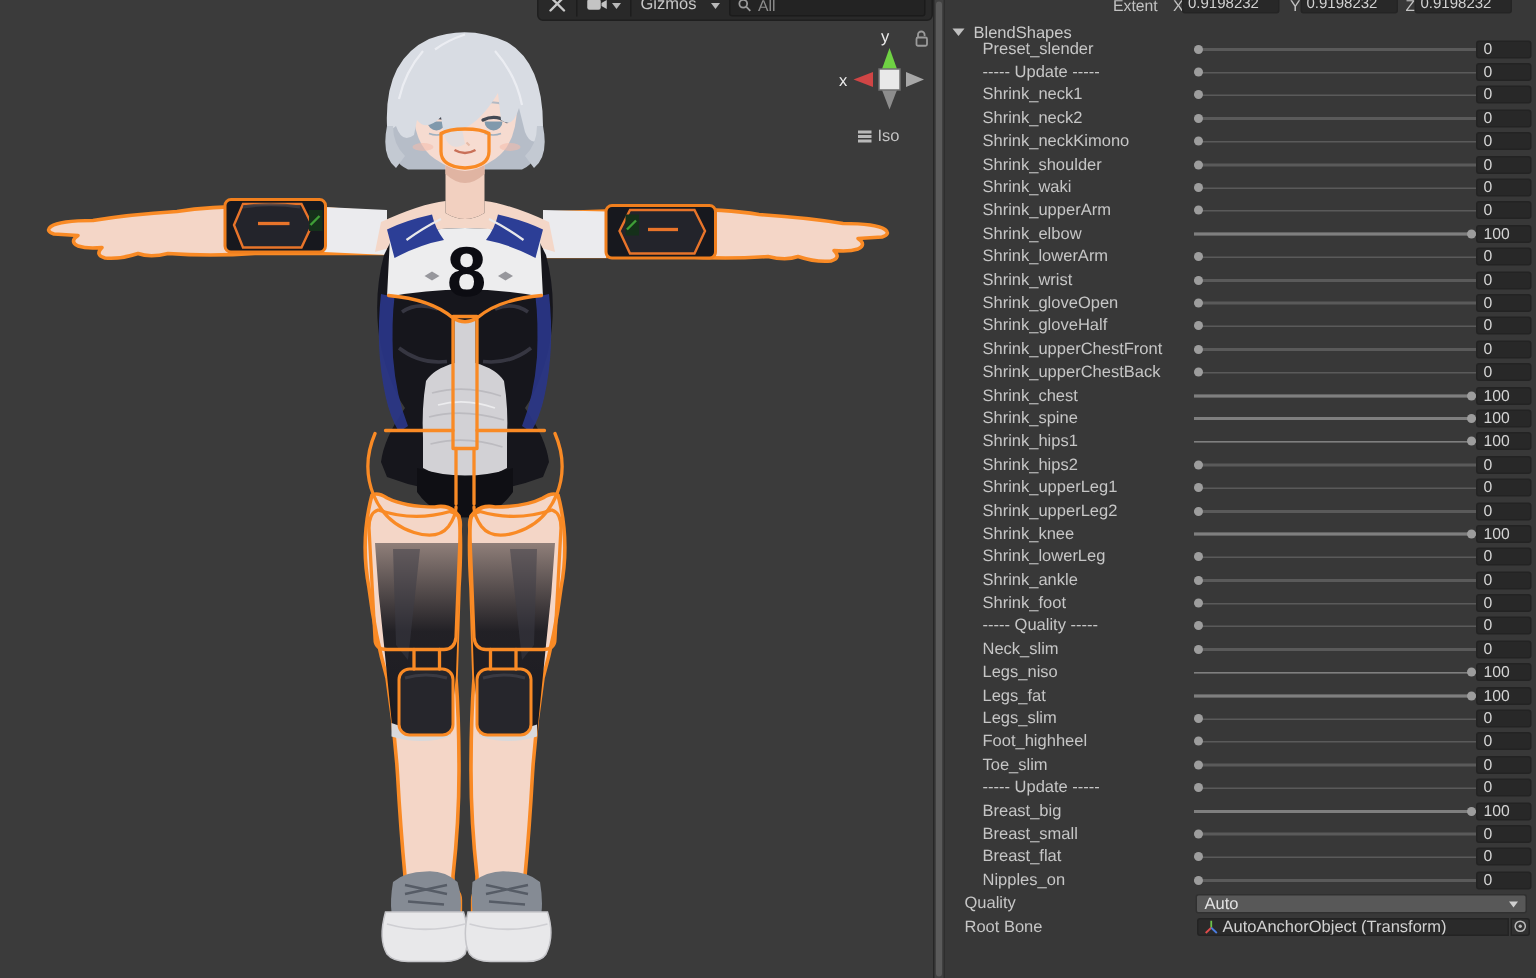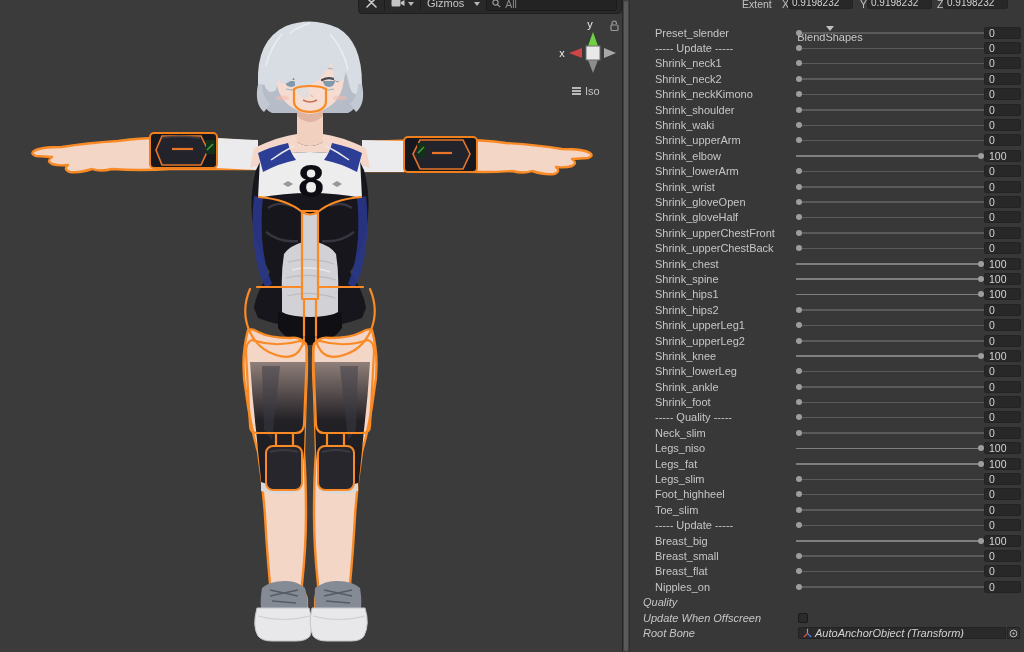--- a/index.html
+++ b/index.html
@@ -38,7 +38,7 @@
   .extent-row .ax { position:absolute; top:0; color:#c2c2c2; }
   .extent-field { position:absolute; top:-1px; width:65px; height:12px; background:#282828; border:1px solid #242424; border-radius:2px; color:#d2d2d2; font-size:10px; padding-left:3px; line-height:10px; display:flex; align-items:center; }
 
-  .foldout { position:absolute; left:0; top:26px; height:15.4px; width:100%; display:flex; align-items:center;flex-direction:column; }
+  .foldout { position:absolute; left:0; top:14px; height:15.4px; width:100%; display:flex; align-items:center; }
   .fold-tri { width:0; height:0; border-left:4.5px solid transparent; border-right:4.5px solid transparent; border-top:5.5px solid #c0c0c0; margin-left:5px; }
   .fold-lbl { margin-left:6px; font-size:11px; color:#c9c9c9; }
 

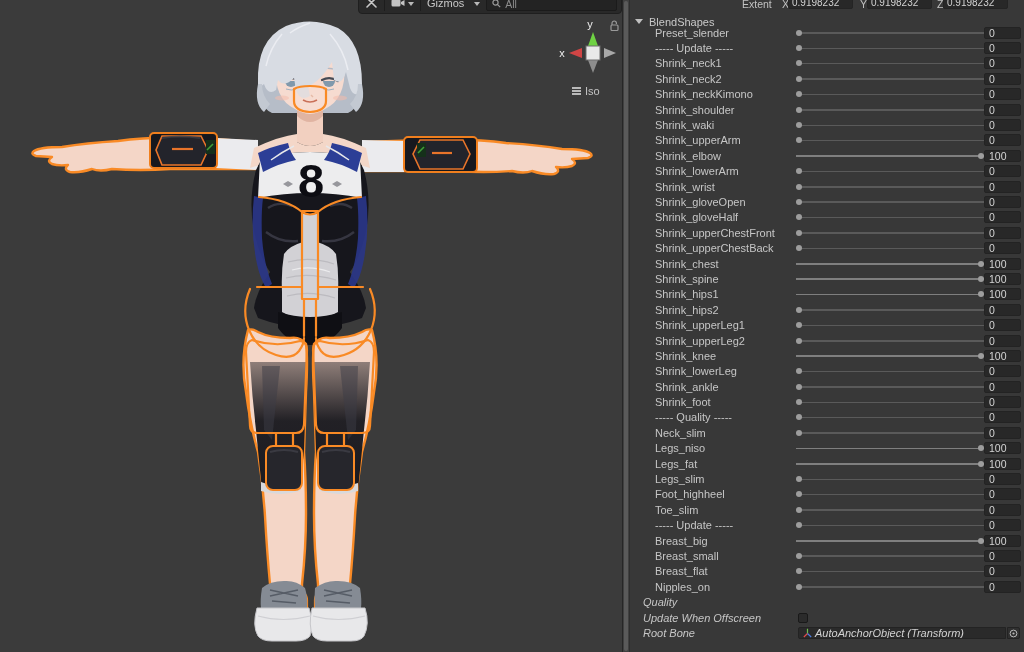--- a/index.html
+++ b/index.html
@@ -54,7 +54,7 @@
     display:flex; align-items:center; padding-left:4px; }
 
   .props { position:absolute; left:0; top:594.8px; width:394px; }
-  .prop-row { position:relative; height:15.4px;font-style:italic; }
+  .prop-row { position:relative; height:15.4px; }
   .prop-label { position:absolute; left:13px; top:50%; transform:translateY(-50%); font-size:11px; color:#c6c6c6; white-space:nowrap; }
   .dropdown { position:absolute; left:167px; right:6px; top:1.5px; bottom:1.5px; background:#585858; border:1px solid #303030; border-radius:2px; display:flex; align-items:center; padding:0 5px; color:#e2e2e2; font-size:11px; }
   .dropdown .caret { margin-left:auto; border-top-color:#d0d0d0; }

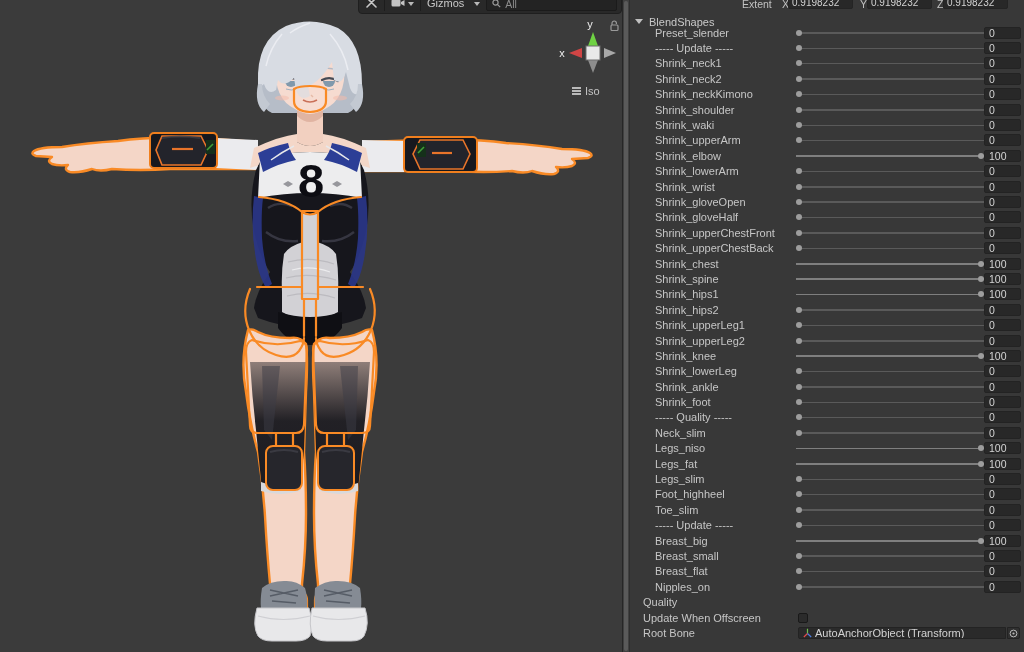--- a/index.html
+++ b/index.html
@@ -602,6 +602,10 @@
     <div class="props">
       <div class="prop-row">
         <span class="prop-label">Quality</span>
+        <div class="dropdown">
+          <span>Auto</span>
+          <span class="caret"></span>
+        </div>
       </div>
       <div class="prop-row">
         <span class="prop-label">Update When Offscreen</span>

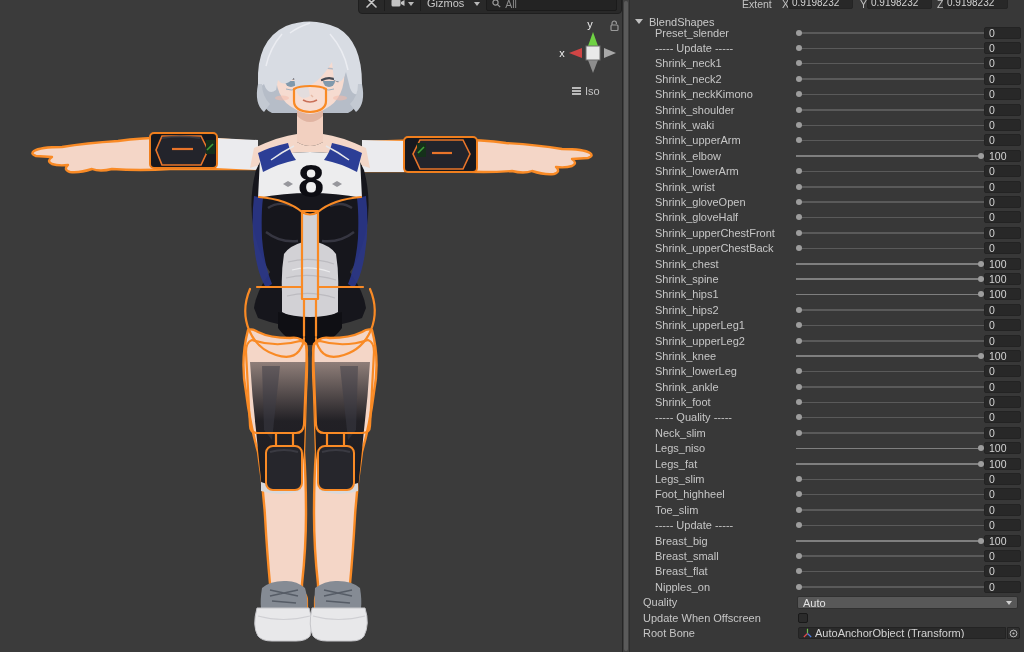--- a/index.html
+++ b/index.html
@@ -608,10 +608,6 @@
         </div>
       </div>
       <div class="prop-row">
-        <span class="prop-label">Update When Offscreen</span>
-        <div class="checkbox"></div>
-      </div>
-      <div class="prop-row">
         <span class="prop-label">Root Bone</span>
         <div class="obj-field">
           <svg width="9" height="10" viewBox="0 0 9 10">

